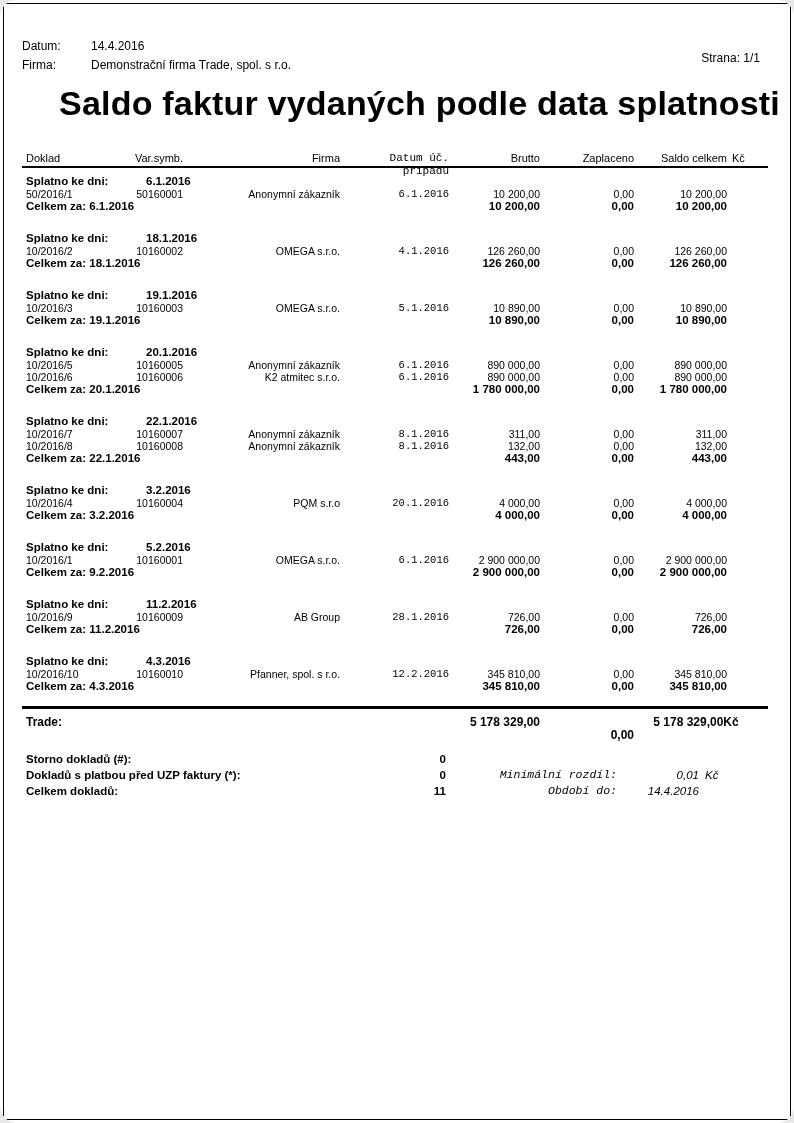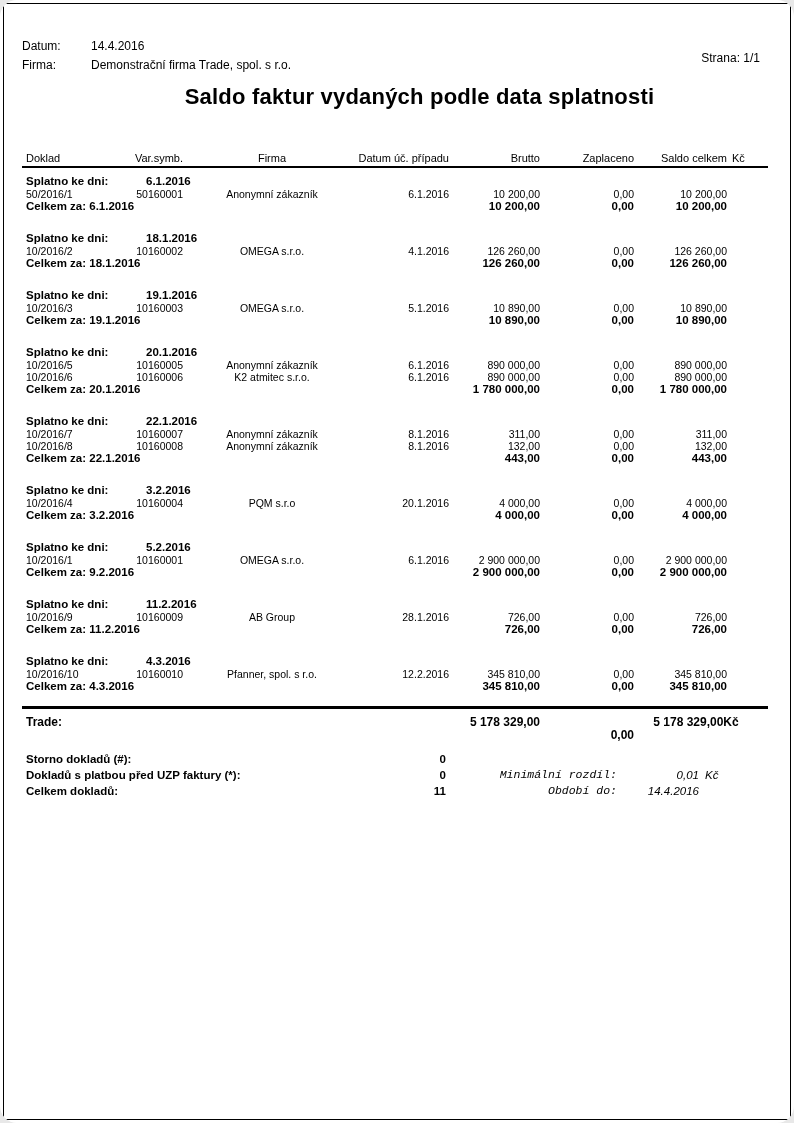--- a/index.html
+++ b/index.html
@@ -19,7 +19,7 @@
   .meta-row{position:absolute;left:22px;font-size:12px;line-height:14px;}
   .meta-label{display:inline-block;width:69px;}
   .page-num{position:absolute;right:34px;top:51px;font-size:12px;line-height:14px;}
-  .title{position:absolute;left:0;right:0;top:84px;text-align:center;font-size:22px;font-weight:bold;letter-spacing:0.2px;margin-left:45px;}
+  .title{position:absolute;left:0;right:0;top:84px;text-align:center;font-size:34px;font-weight:bold;letter-spacing:0.2px;margin-left:45px;}
 
   
   .tgrid{display:grid;grid-template-columns:97px 60px 157px 109px 91px 94px 93px 1fr;}

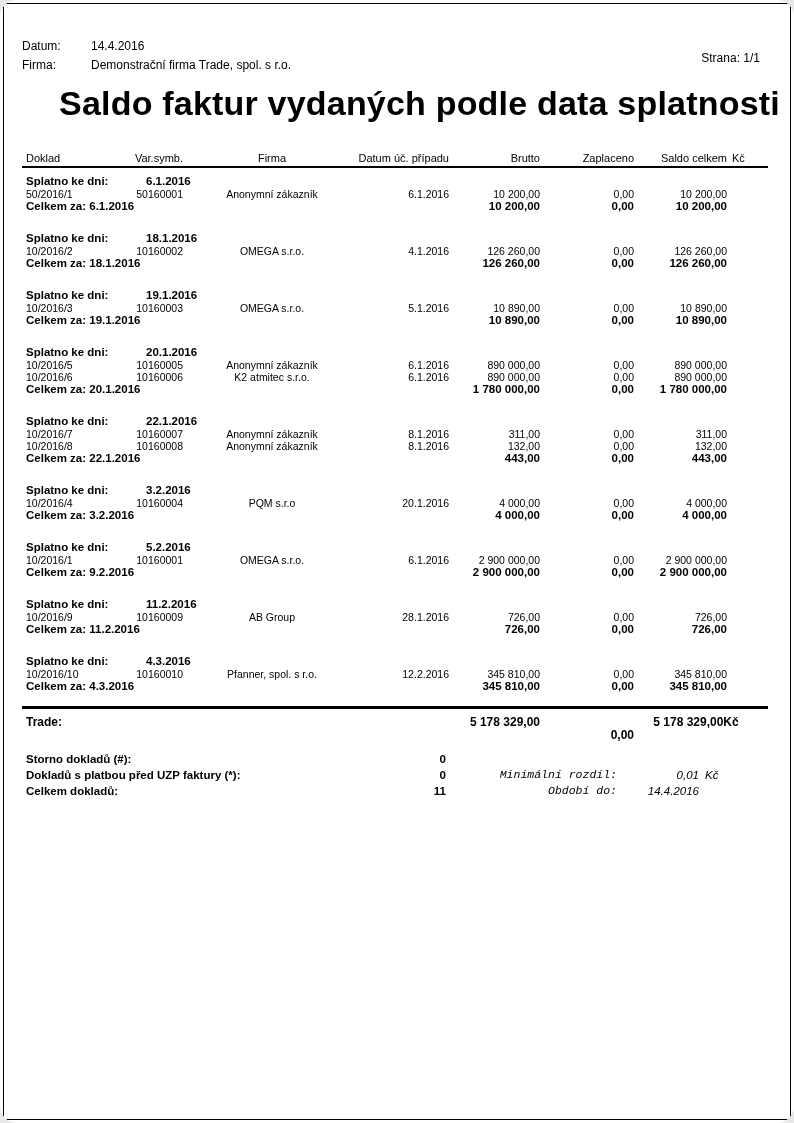--- a/index.html
+++ b/index.html
@@ -25,7 +25,7 @@
   .tgrid{display:grid;grid-template-columns:97px 60px 157px 109px 91px 94px 93px 1fr;}
   .c-doklad{text-align:left;}
   .c-varsymb{text-align:right;}
-  .c-firma{text-align:center;padding-left:21px;}
+  .c-firma{text-align:right;padding-left:21px;}
   .c-datum{text-align:right;}
   .c-brutto{text-align:right;}
   .c-zapl{text-align:right;}

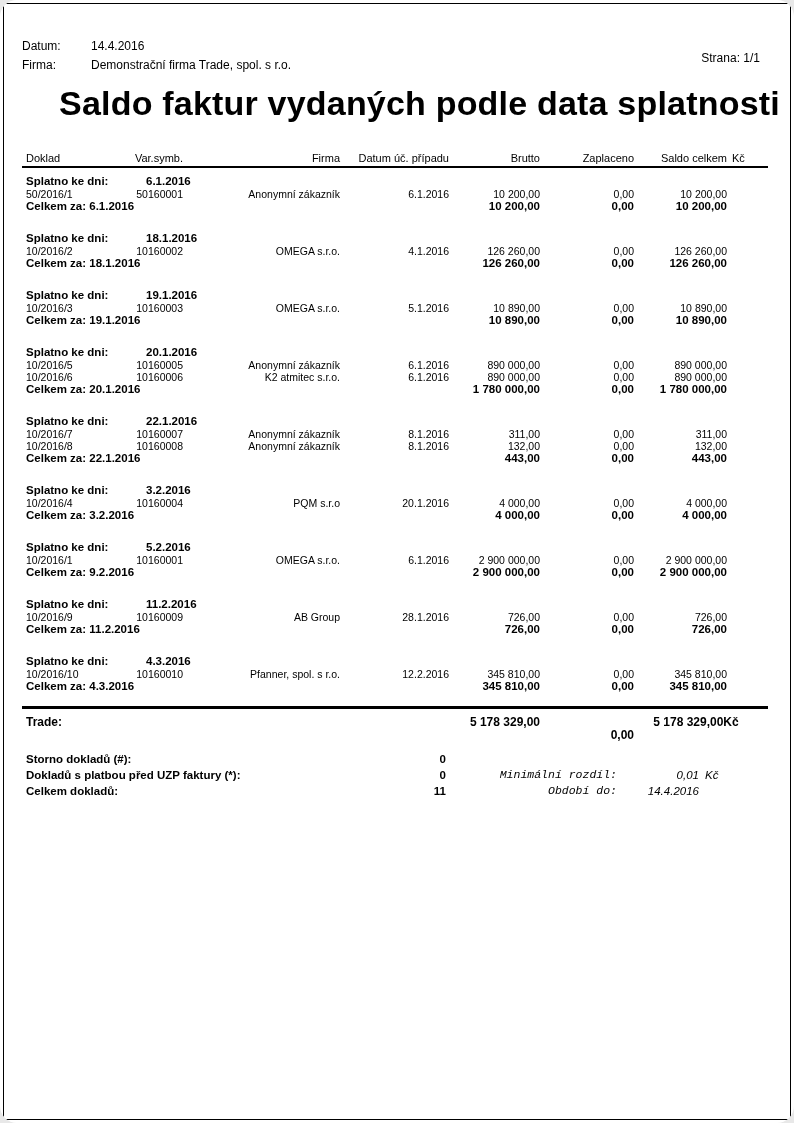--- a/index.html
+++ b/index.html
@@ -26,7 +26,7 @@
   .c-doklad{text-align:left;}
   .c-varsymb{text-align:right;}
   .c-firma{text-align:right;padding-left:21px;}
-  .c-datum{text-align:right;}
+  .c-datum{text-align:right;font-family:Liberation Mono, monospace;}
   .c-brutto{text-align:right;}
   .c-zapl{text-align:right;}
   .c-saldo{text-align:right;}

